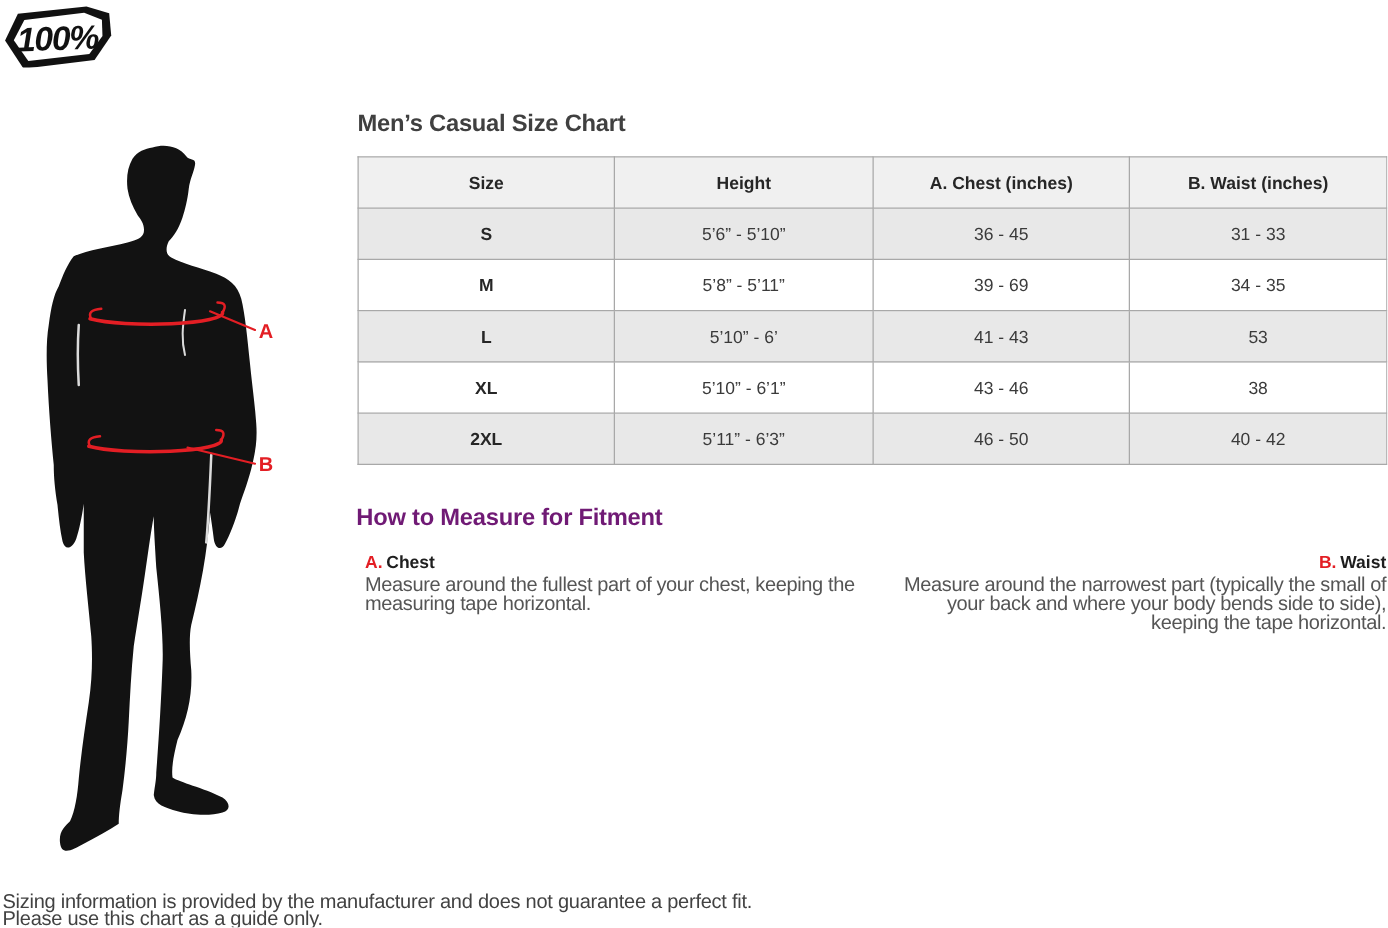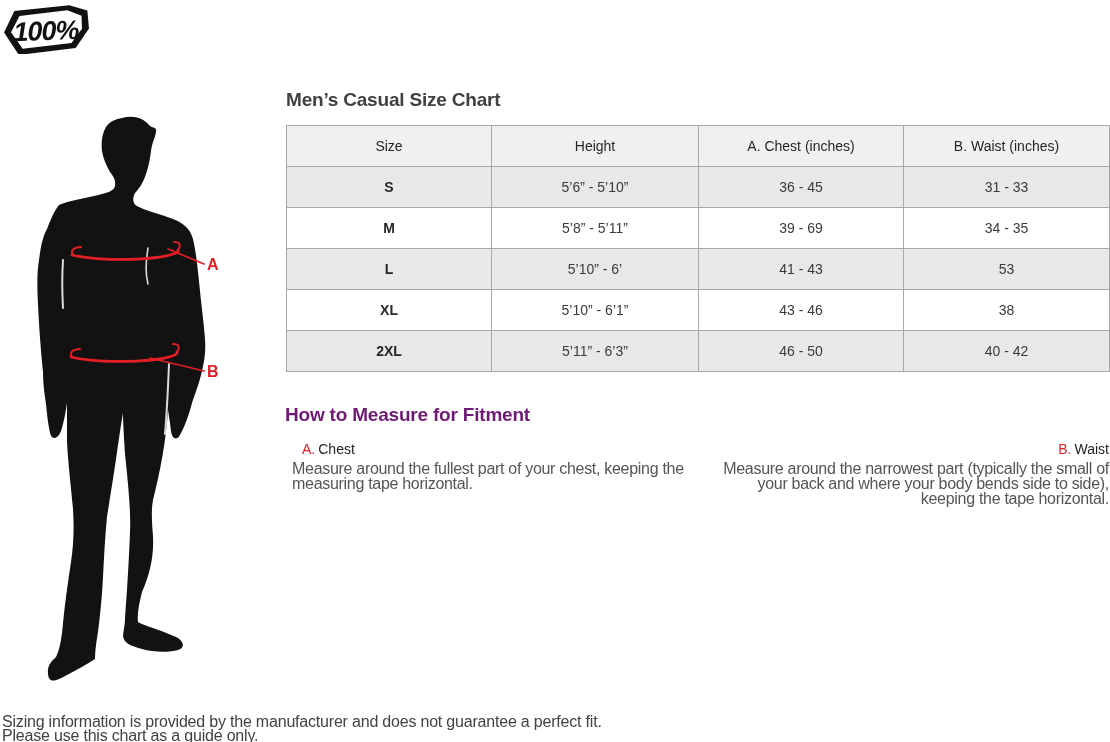--- a/index.html
+++ b/index.html
@@ -29,7 +29,7 @@
     border:1px solid #a8a8a8;height:40px;text-align:center;vertical-align:middle;
     padding:0;font-size:14px;color:#3a3a3a;
   }
-  .size-table th{background:#f0f0f0;font-weight:normal;color:#262626;}
+  .size-table th{background:#f0f0f0;font-weight:bold;color:#262626;}
   .size-table tr.alt td{background:#e8e8e8;}
   .size-table td.size-cell{font-weight:bold;color:#262626;}
   

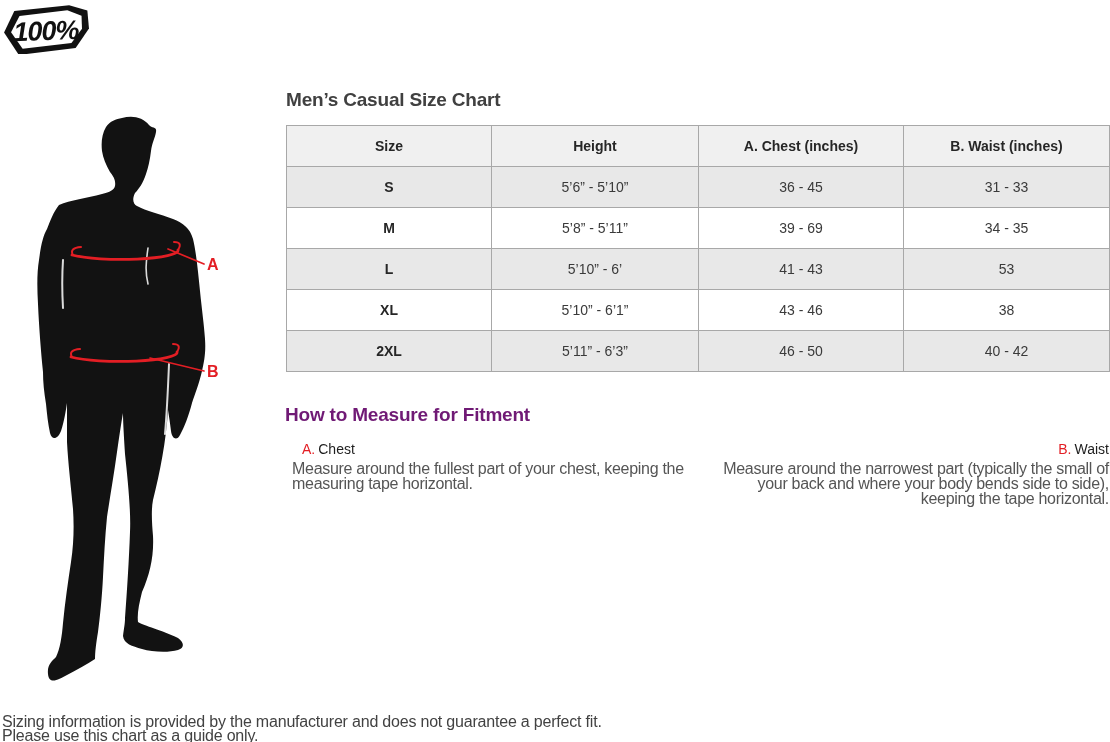--- a/index.html
+++ b/index.html
@@ -36,7 +36,7 @@
   .measure-item{position:absolute;top:441px;width:394px;}
   .measure-item.item-a{left:292px;}
   .measure-item.item-b{left:715px;text-align:right;}
-  .m-head{font-size:14px;font-weight:normal;color:#1e1e1e;margin-left:10px;}
+  .m-head{font-size:14px;font-weight:bold;color:#1e1e1e;}
   .m-head .letter{color:#e31e24;margin-right:3px;}
   .m-desc{
     margin-top:4px;font-size:16px;line-height:15px;color:#555;

